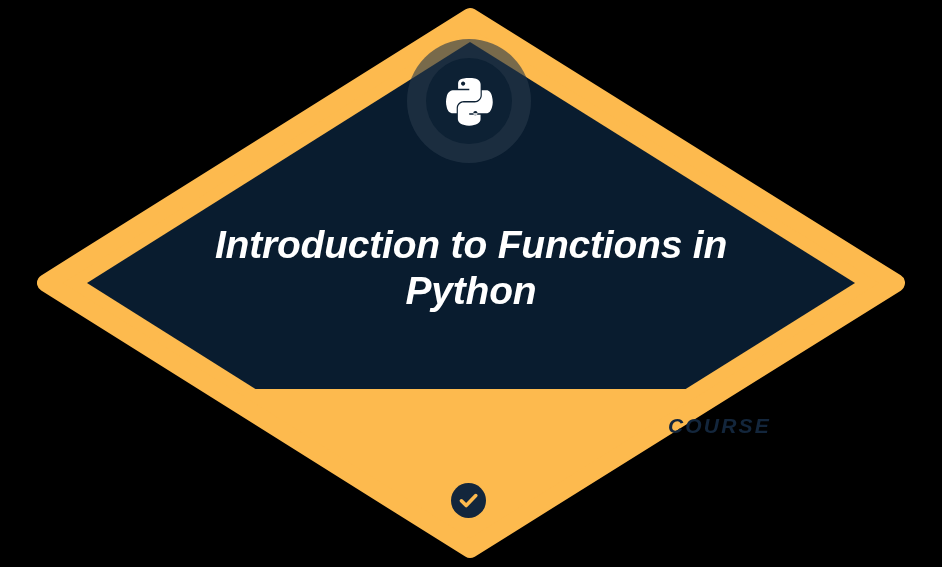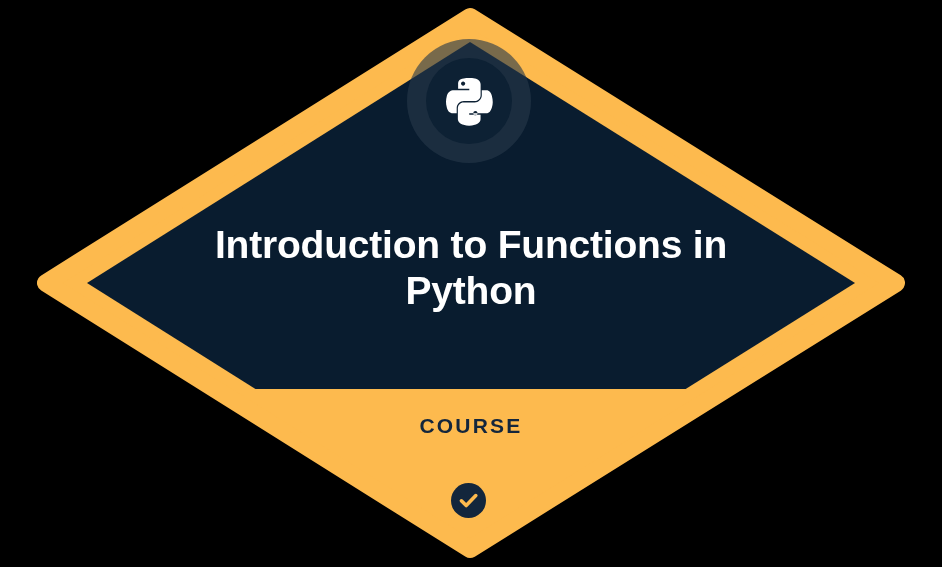--- a/index.html
+++ b/index.html
@@ -15,6 +15,7 @@
     width:942px;
     height:567px;
     background:#000000;
+    font-style:italic;
   }
   #badge-svg {
     position:absolute;

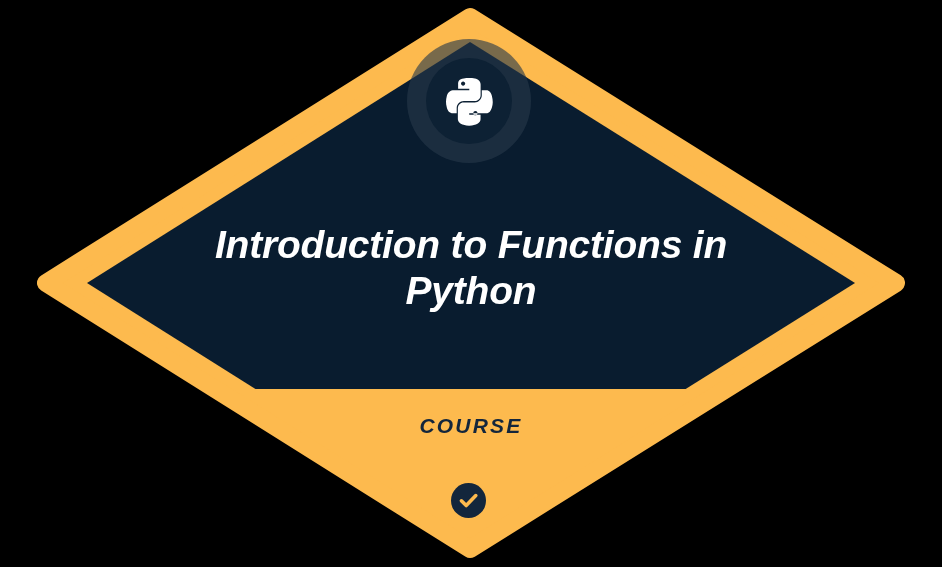--- a/index.html
+++ b/index.html
@@ -51,7 +51,7 @@
     left:171px;
     top:408px;
     width:600px;
-    text-align:center;
+    text-align:right;
   }
   .status-line {
     color:#13263C;

